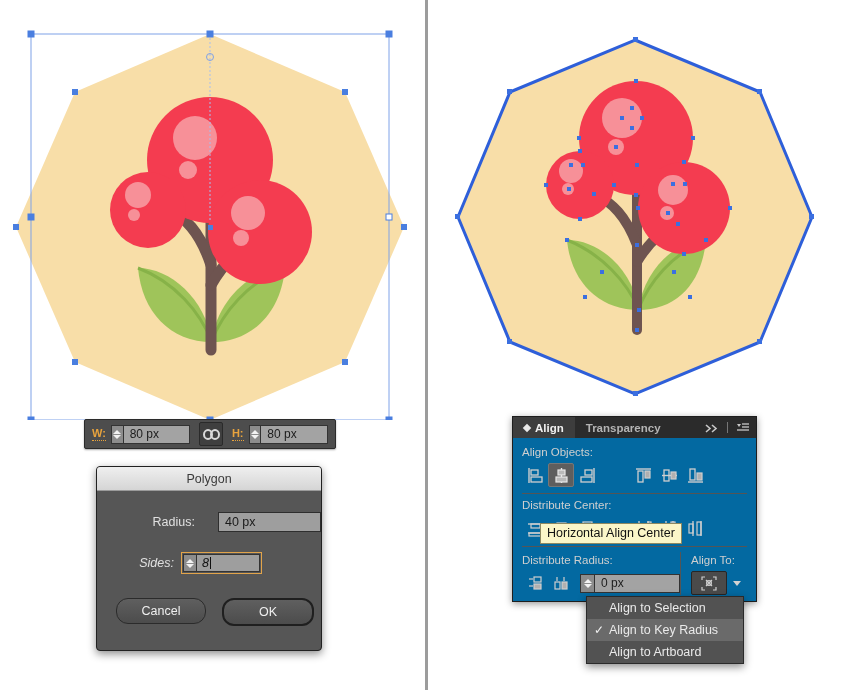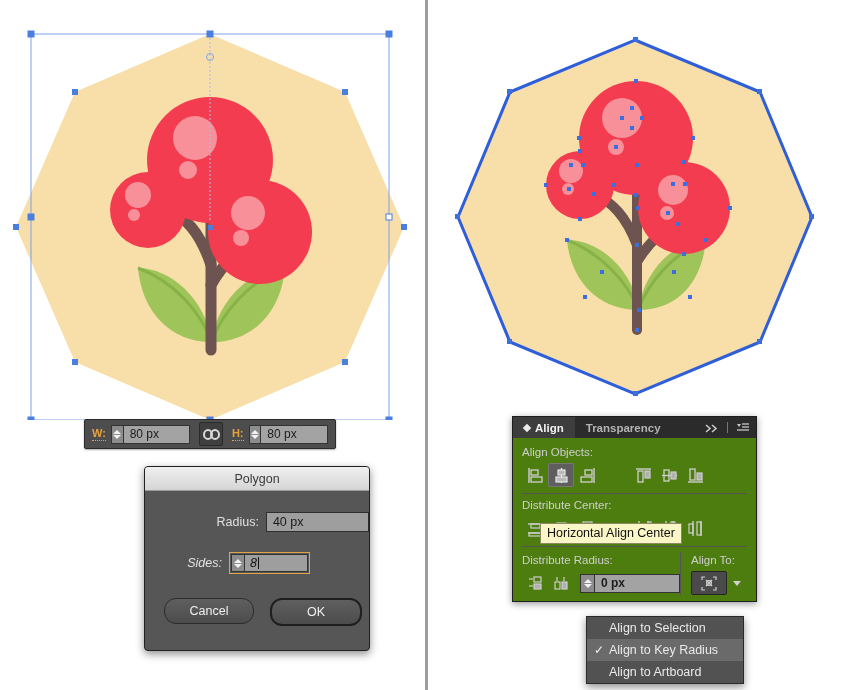--- a/index.html
+++ b/index.html
@@ -85,7 +85,7 @@
   
   .align-panel{
     position:absolute;left:512px;top:416px;width:243px;height:184px;
-    background:#4d7c0f;border:1px solid #1e1e1e;
+    background:#0369a1;border:1px solid #1e1e1e;
     box-shadow:0 2px 7px rgba(0,0,0,.4);overflow:visible;
   }
   .panel-tabs{height:21px;background:#2b2b2b;display:flex;align-items:stretch;position:relative;}

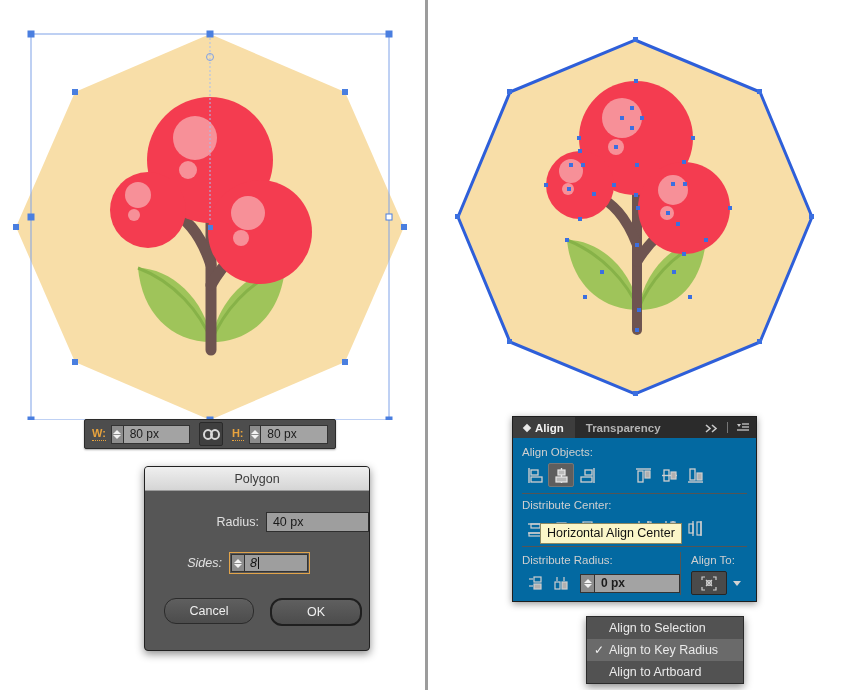--- a/index.html
+++ b/index.html
@@ -49,7 +49,7 @@
   .dlg{
     position:absolute;left:96px;top:466px;width:224px;height:183px;
     background:#565656;border:1px solid #212121;border-radius:4px;
-    box-shadow:0 3px 9px rgba(0,0,0,.45);overflow:hidden;margin-left:48px;
+    box-shadow:0 3px 9px rgba(0,0,0,.45);overflow:hidden;
   }
   .dlg-title{
     height:23px;background:linear-gradient(180deg,#efefef 0%,#d5d5d5 100%);

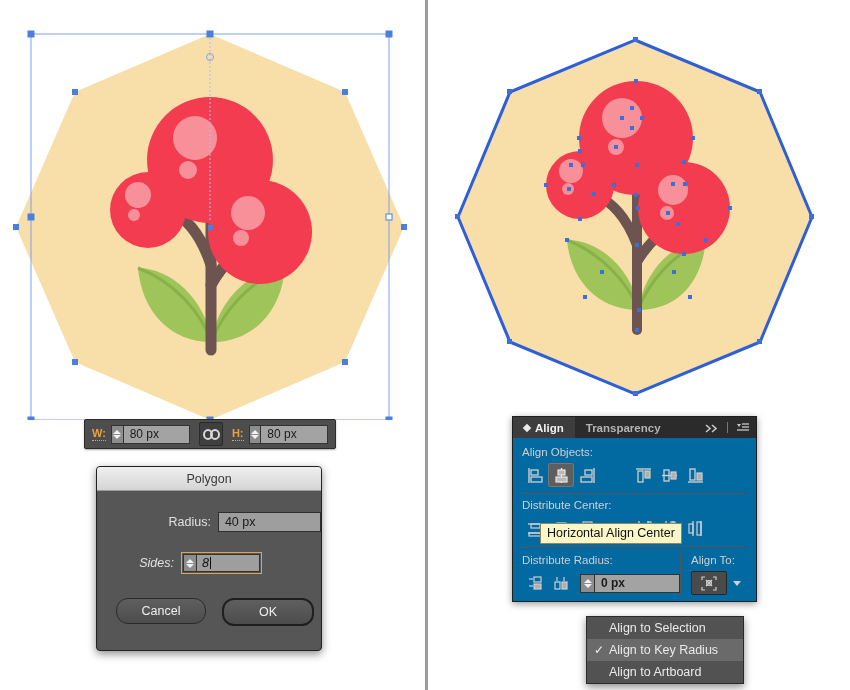--- a/index.html
+++ b/index.html
@@ -60,7 +60,7 @@
   .dlg-row{display:flex;align-items:center;height:22px;}
   .dlg-lab{color:#e0e0e0;font-size:12.5px;text-align:right;}
   .radius-row{position:absolute;left:0;top:44px;width:100%;}
-  .radius-row .dlg-lab{width:122px;padding-right:7px;box-sizing:border-box;}
+  .radius-row .dlg-lab{width:122px;padding-right:23px;box-sizing:border-box;}
   .radius-field{width:104px;height:20px;background:#9e9e9e;border:1px solid #2e2e2e;box-sizing:border-box;
     color:#1a1a1a;font-size:12.5px;display:flex;align-items:center;padding-left:6px;}
   .sides-row{position:absolute;left:0;top:85px;width:100%;font-style:italic;}

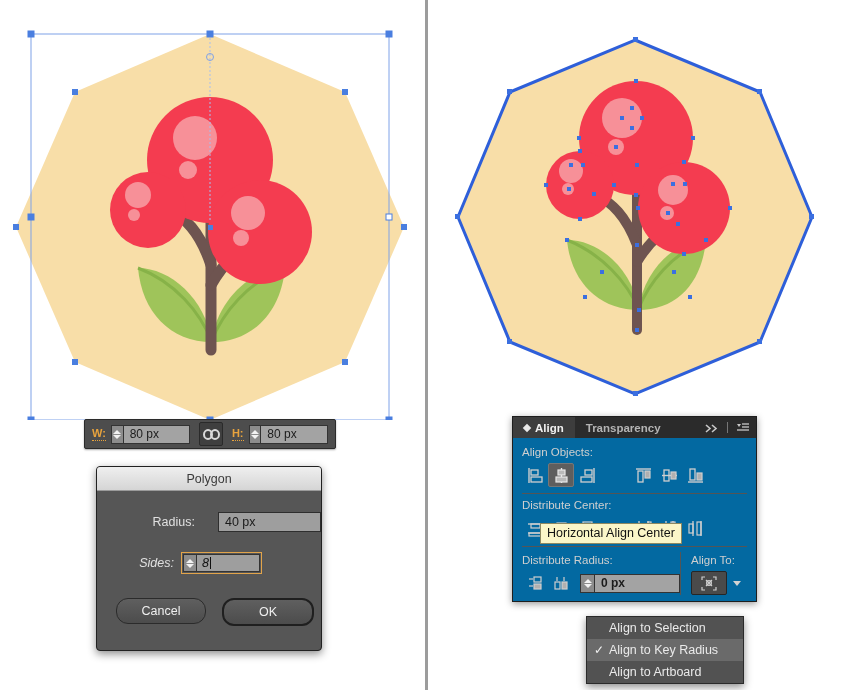--- a/index.html
+++ b/index.html
@@ -105,7 +105,7 @@
   .spacing-wrap{display:flex;}
   .spacing-left{flex:1;}
   .spacing-right{width:78px;border-left:1px solid #555;padding-left:10px;box-sizing:border-box;}
-  .sp-field{width:86px;font-weight:bold;}
+  .sp-field{width:86px;}
   .keyobj-btn{
     width:34px;height:22px;background:#4a4a4a;border:1px solid #262626;border-radius:2px;
     display:flex;align-items:center;justify-content:center;

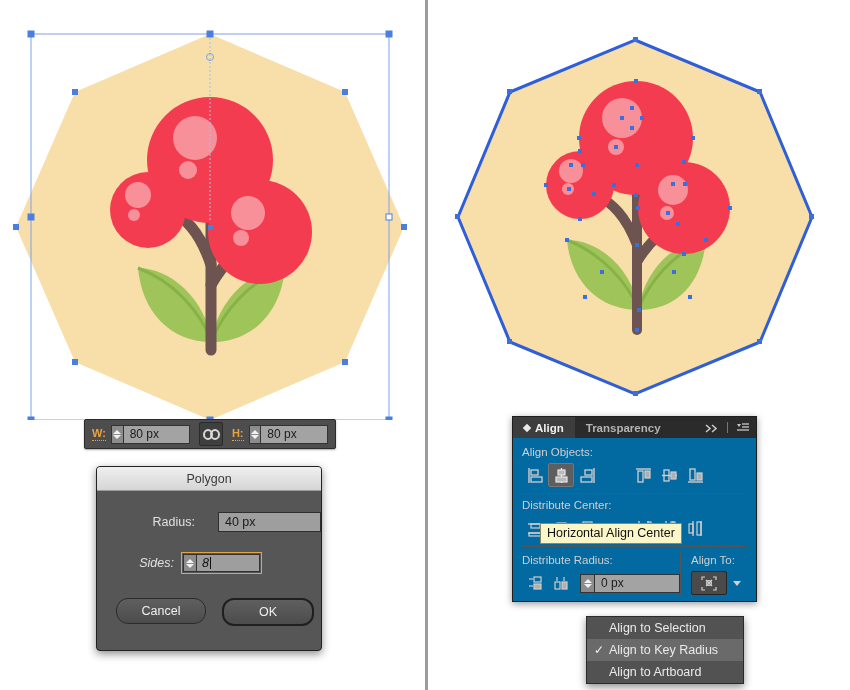--- a/index.html
+++ b/index.html
@@ -123,7 +123,7 @@
   .menu{
     position:absolute;left:586px;top:596px;width:156px;
     background:#525252;border:1px solid #2a2a2a;
-    box-shadow:0 3px 8px rgba(0,0,0,.45);z-index:25;margin-top:20px;
+    box-shadow:0 3px 8px rgba(0,0,0,.45);z-index:25;
   }
   .menu-item{
     height:22px;display:flex;align-items:center;font-size:12.5px;color:#eaeaea;padding-left:22px;position:relative;

